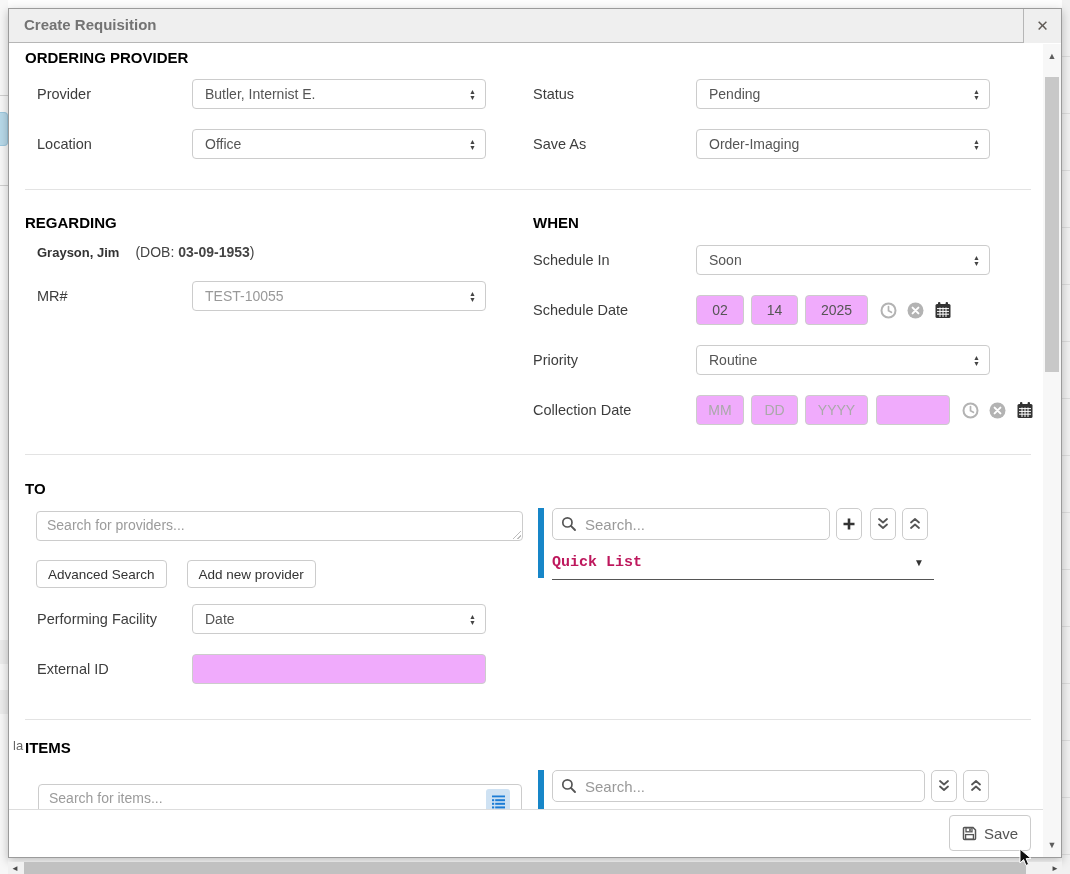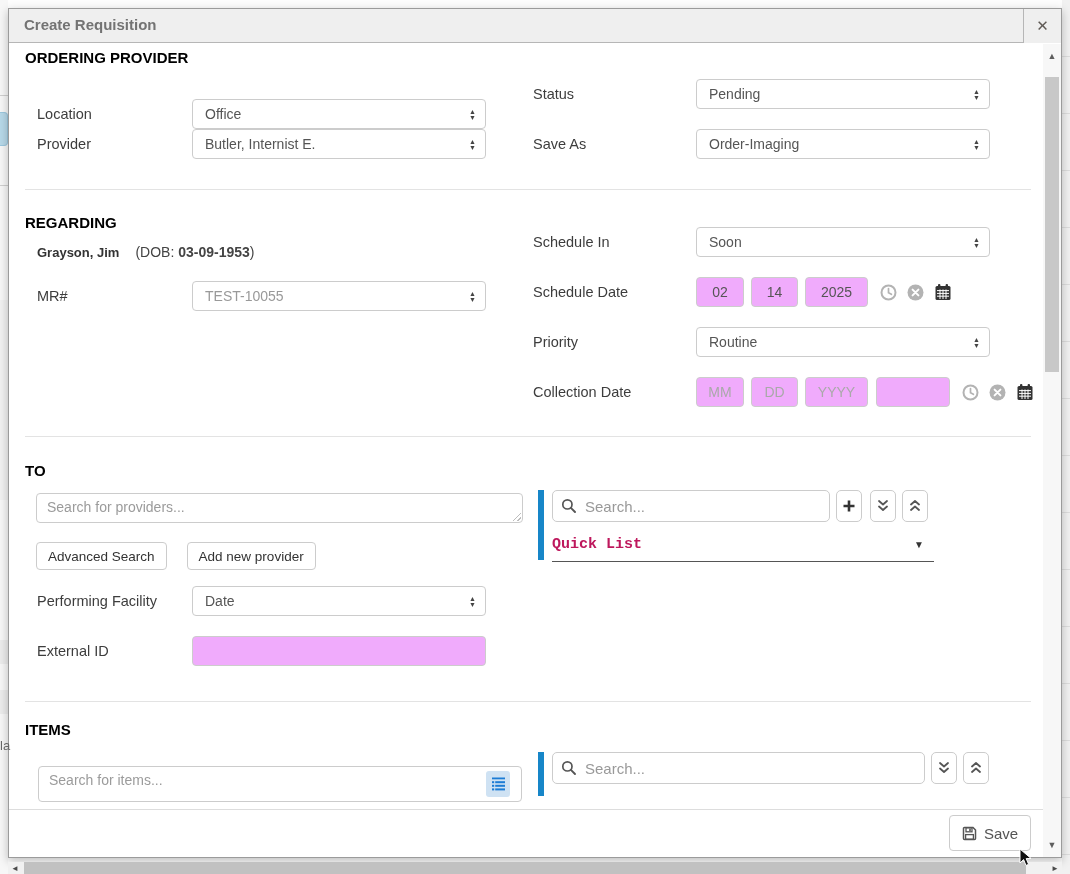--- a/index.html
+++ b/index.html
@@ -138,20 +138,20 @@
 
         <div class="cols" style="margin-top:12px">
           <div class="col-left">
-            <div class="row" style="margin-top:20px">
-              <span class="f-label">Location</span>
-              <div class="sel">
-                <span class="sel-text">Office</span>
-                <span class="stepper">
-                    <span>▲</span>
-                    <span>▼</span>
-                  </span>
-              </div>
-            </div>
             <div class="row">
               <span class="f-label">Provider</span>
               <div class="sel">
                 <span class="sel-text">Butler, Internist E.</span>
+                <span class="stepper">
+                    <span>▲</span>
+                    <span>▼</span>
+                  </span>
+              </div>
+            </div>
+            <div class="row" style="margin-top:20px">
+              <span class="f-label">Location</span>
+              <div class="sel">
+                <span class="sel-text">Office</span>
                 <span class="stepper">
                     <span>▲</span>
                     <span>▼</span>

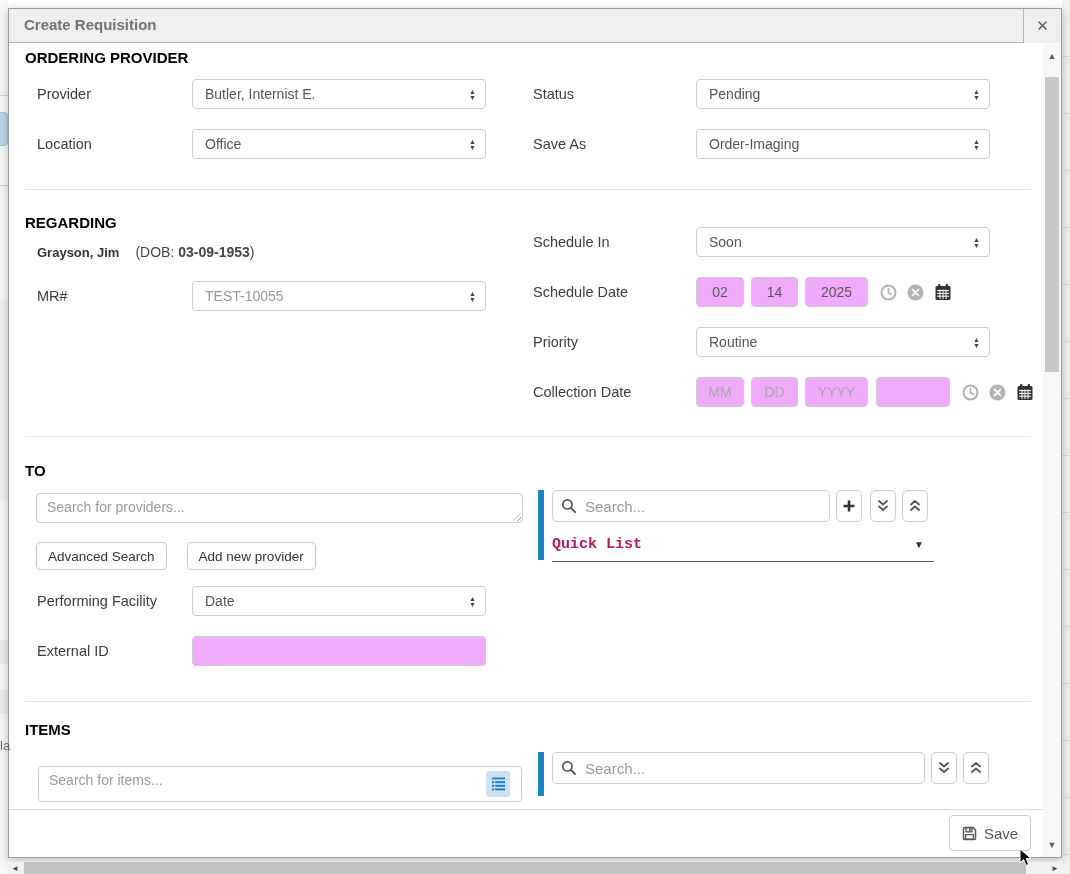--- a/index.html
+++ b/index.html
@@ -204,6 +204,7 @@
             </div>
           </div>
           <div class="col-right">
+            <div class="sec-heading">WHEN</div>
             <div class="row" style="margin-top:13px">
               <span class="f-label-r">Schedule In</span>
               <div class="sel">

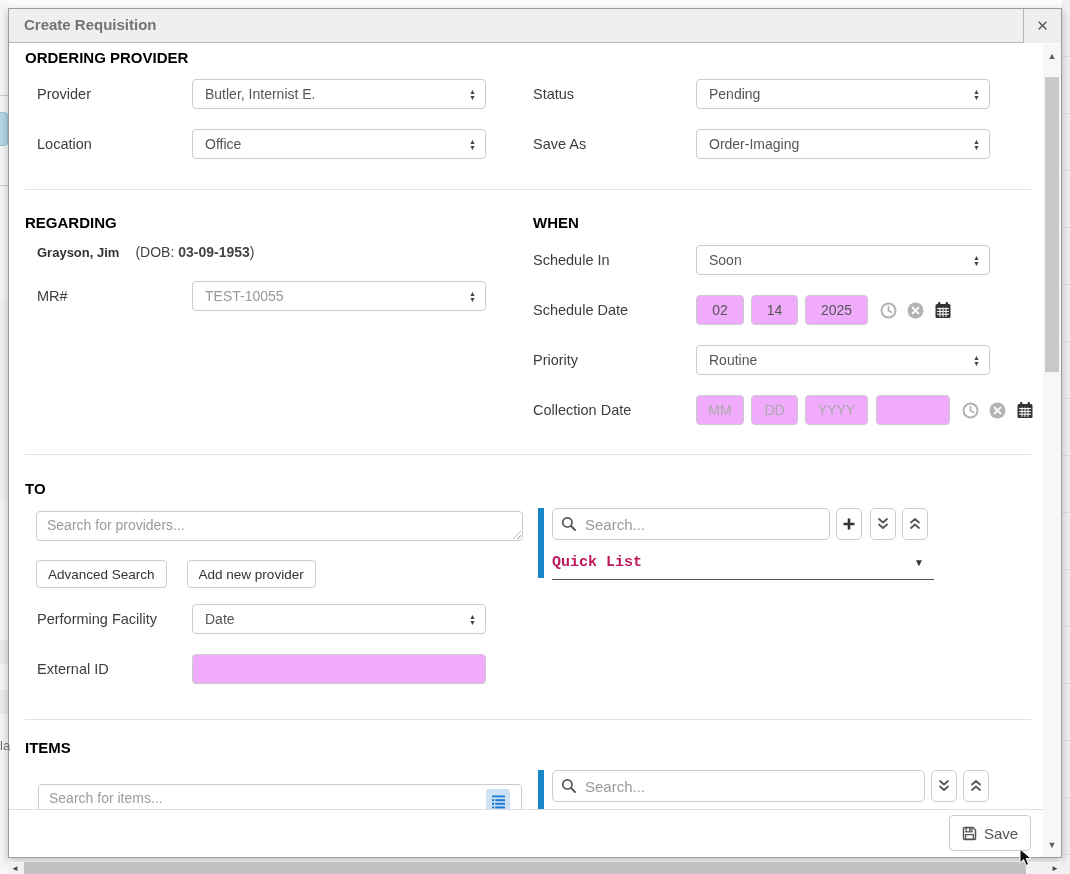--- a/index.html
+++ b/index.html
@@ -13,7 +13,7 @@
   .bg-left .blue-frag { position:absolute; left:0; top:112px; width:8px; height:34px;
     background:#b7d8e8; border:1px solid #9cc7de; border-left:none; border-radius:0 4px 4px 0; }
   .bg-left .gray-frag { position:absolute; left:0; width:8px; background:#ececec; }
-  .bg-frag-text { position:absolute; left:0px; top:738px; font-size:13px; color:#666; z-index:1; }
+  .bg-frag-text { position:absolute; left:13px; top:738px; font-size:13px; color:#666; z-index:1; }
   .bg-right { position:absolute; right:0; top:0; width:8px; height:874px;
     background:repeating-linear-gradient(180deg,#f1f1f1 0 56px,#dddddd 56px 57px); }
 

